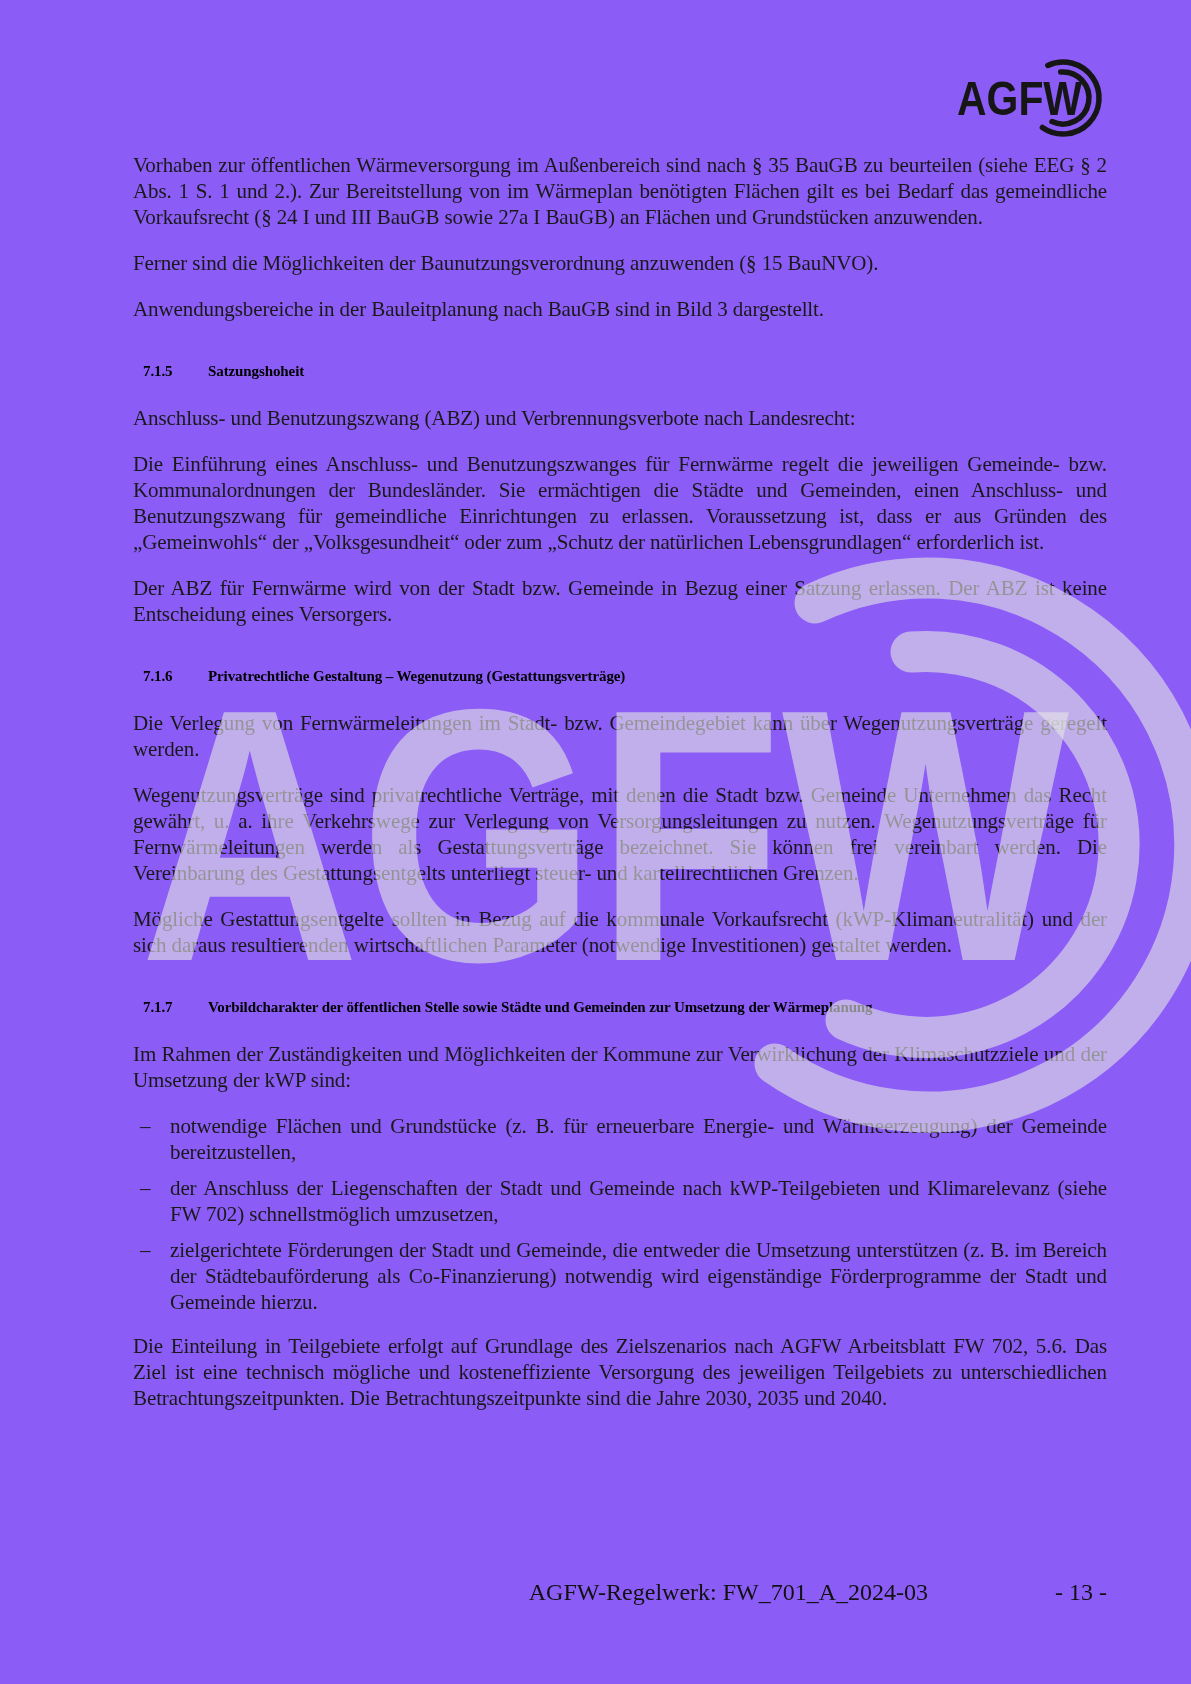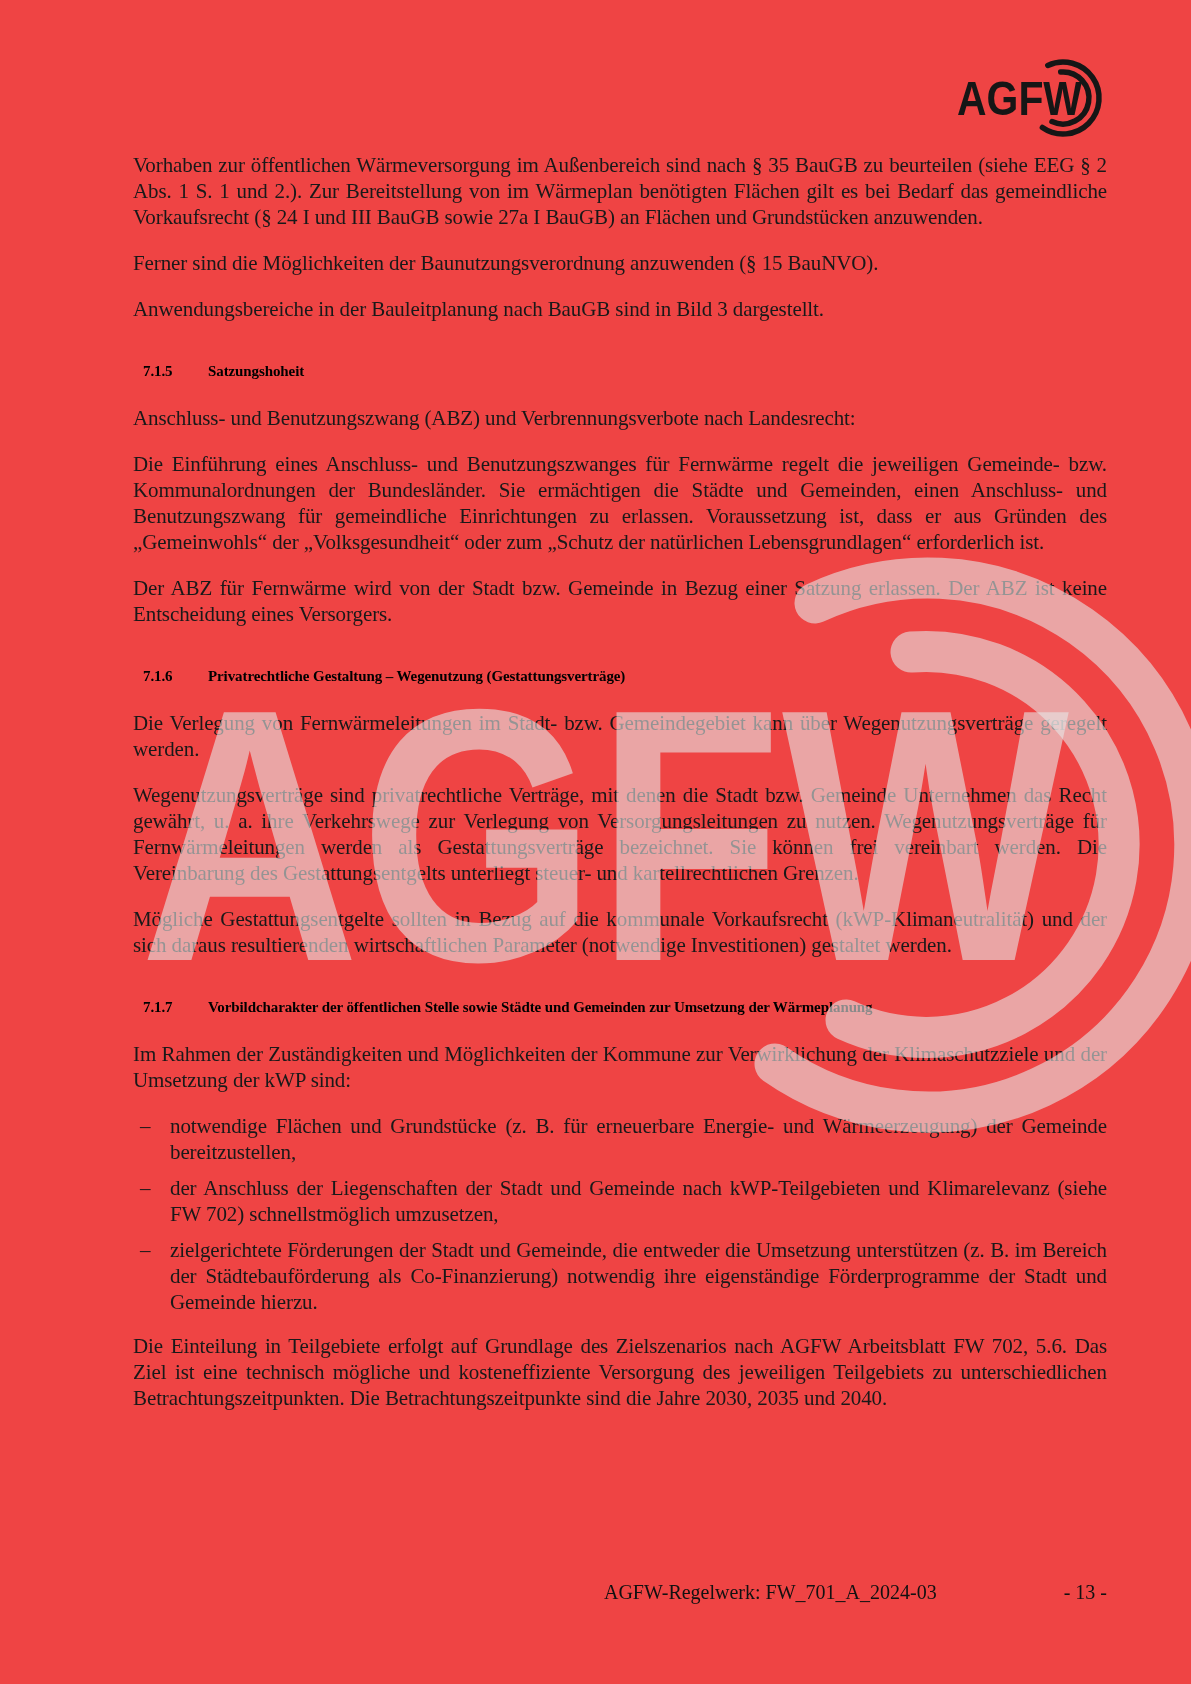--- a/index.html
+++ b/index.html
@@ -6,7 +6,7 @@
   .page{
     position:relative;
     width:1191px;height:1684px;
-    background:#ef4444;
+    background:#8b5cf6;
     overflow:hidden;
     margin:0 auto;
     font-family:"Liberation Serif","DejaVu Serif",serif;

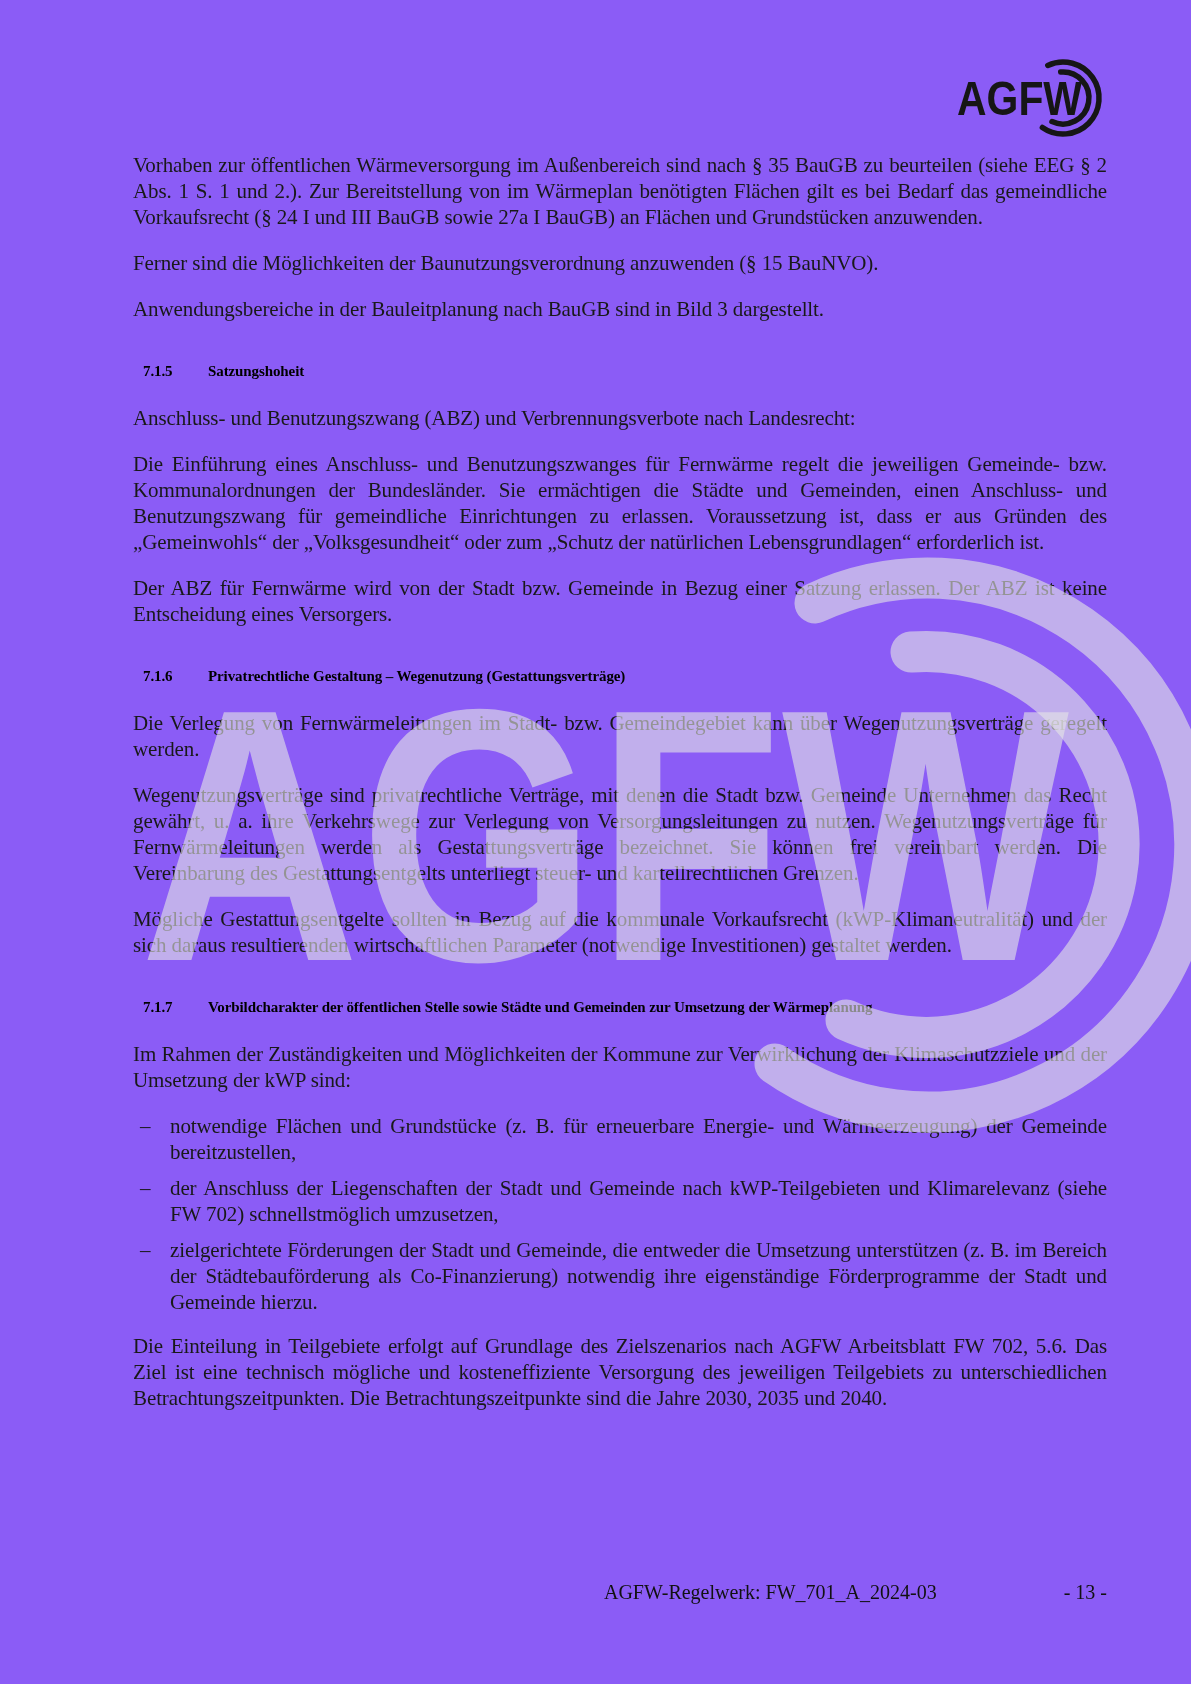--- a/index.html
+++ b/index.html
@@ -92,7 +92,7 @@
     <ul class="dash-list">
       <li><span>notwendige Flächen und Grundstücke (z. B. für erneuerbare Energie- und Wärmeerzeugung) der Ge­meinde bereitzustellen,</span></li>
       <li><span>der Anschluss der Liegenschaften der Stadt und Gemeinde nach kWP-Teilgebieten und Klimarele­vanz (siehe FW 702) schnellstmöglich umzusetzen,</span></li>
-      <li><span>zielgerichtete Förderungen der Stadt und Gemeinde, die entweder die Umsetzung unterstützen (z. B. im Bereich der Städtebauförderung als Co-Finanzierung) notwendig ihre eigenständige Förderpro­gramme der Stadt und Gemeinde hierzu.</span></li>
+      <li><span>zielgerichtete Förderungen der Stadt und Gemeinde, die entweder die Umsetzung unterstützen (z. B. im Bereich der Städtebauförderung als Co-Finanzierung) notwendig wird eigenständige Förderpro­gramme der Stadt und Gemeinde hierzu.</span></li>
     </ul>
 
     <p style="margin-bottom:8px;">Die Einteilung in Teilgebiete erfolgt auf Grundlage des Zielszenarios nach AGFW Arbeitsblatt FW 702, 5.6. Das Ziel ist eine technisch mögliche und kosteneffiziente Versorgung des jeweiligen Teilgebiets zu unterschiedlichen Betrachtungszeitpunkten. Die Betrachtungszeitpunkte sind die Jahre 2030, 2035 und 2040.</p>

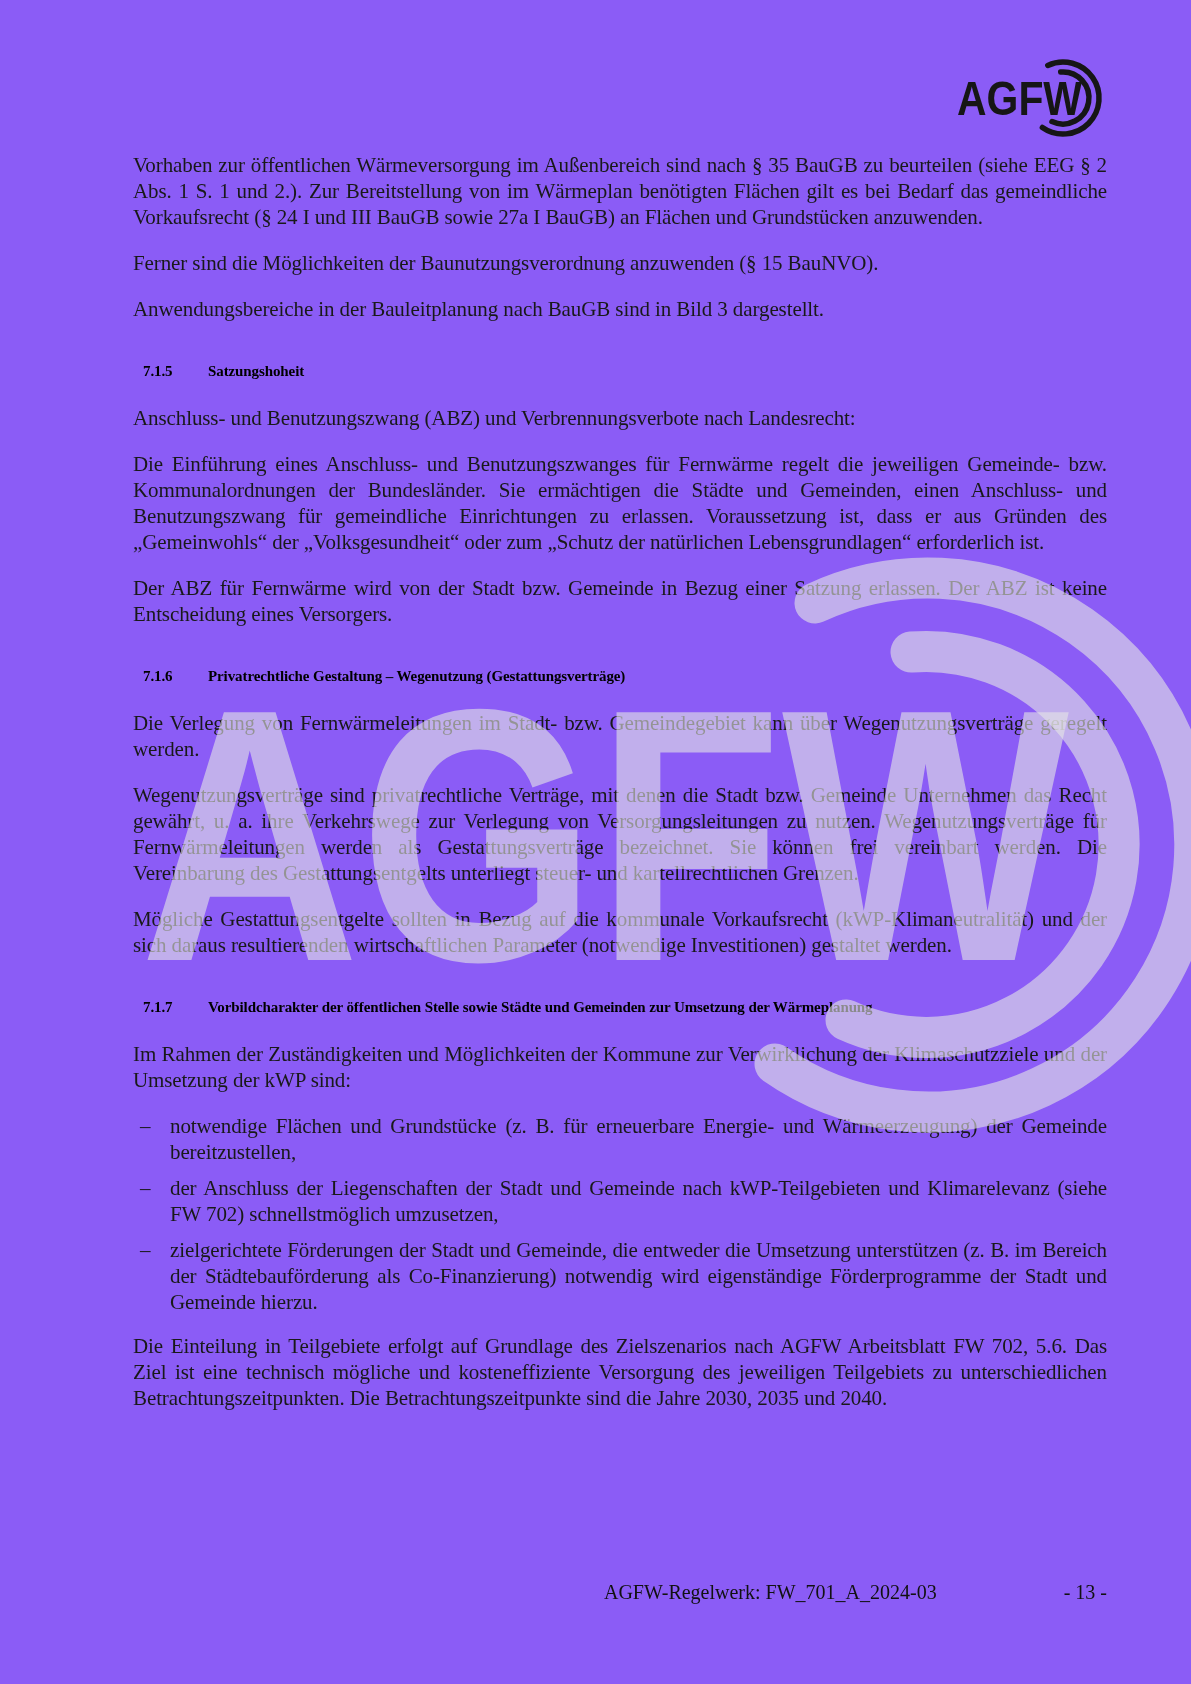--- a/index.html
+++ b/index.html
@@ -46,7 +46,7 @@
   .footer{
     position:absolute;left:133px;top:1580px;width:974px;
     display:flex;justify-content:flex-end;align-items:baseline;
-    font-size:20px;line-height:24px;color:#111;
+    font-size:24px;line-height:24px;color:#111;
   }
   .footer .docref{margin-right:127px;}
 </style>

